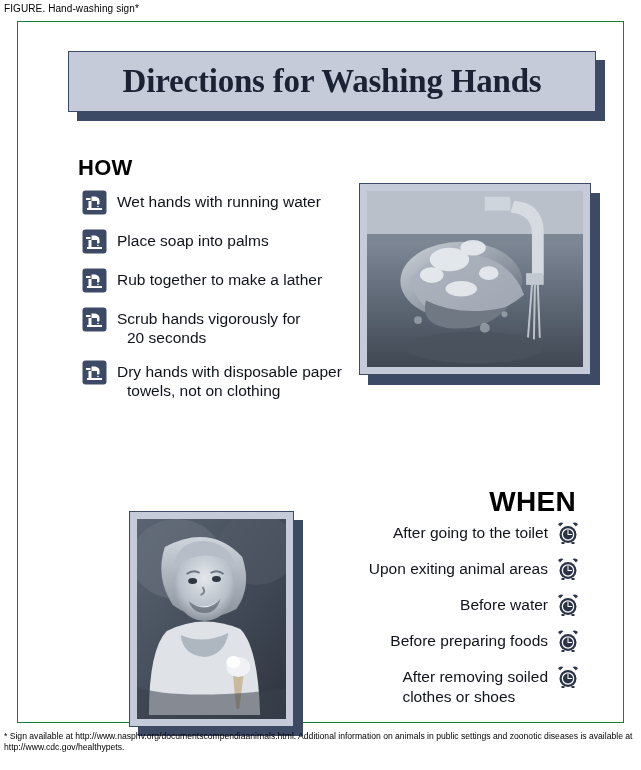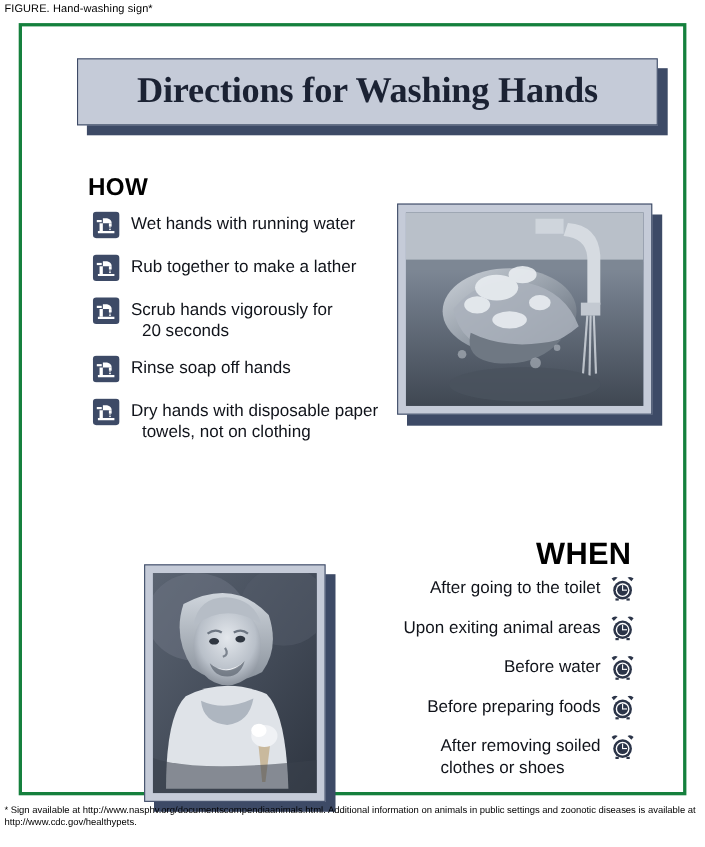--- a/index.html
+++ b/index.html
@@ -31,7 +31,7 @@
     left: 17px;
     width: 607px;
     height: 702px;
-    border: 3px solid #15803d;
+    border: 1px solid #15803d;
     background: #ffffff;
     box-sizing: border-box;
   }

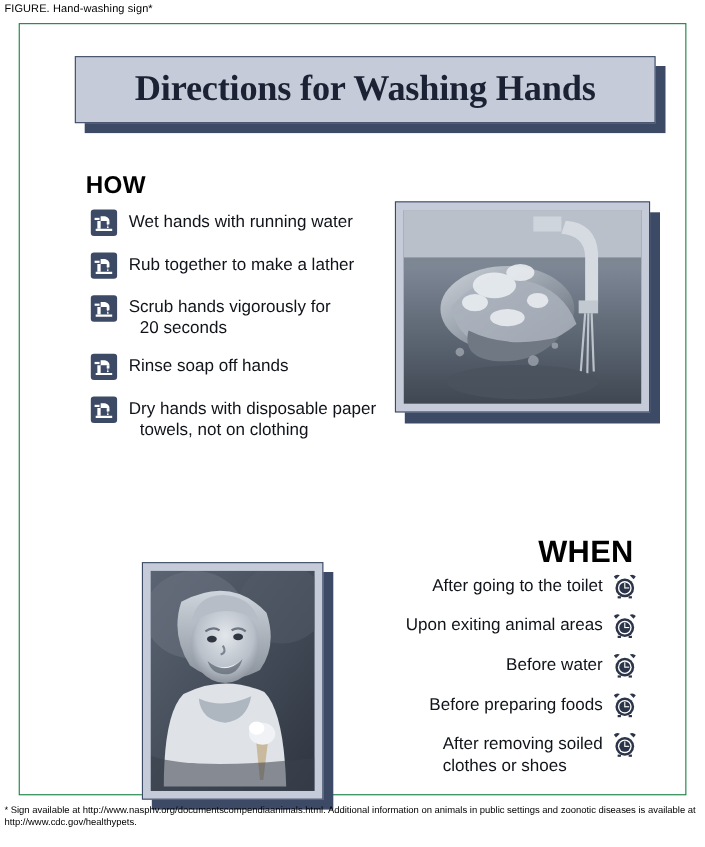--- a/index.html
+++ b/index.html
@@ -248,6 +248,23 @@
       </span>
     </div>
 
+    <div class="how-item">
+      <span class="faucet">
+        <svg viewBox="0 0 50 50" width="25" height="25" aria-hidden="true">
+          <rect x="1" y="1" width="48" height="48" rx="6" fill="#3d4a66"></rect>
+          <path d="M10 36 h30 v4 h-30z" fill="#ffffff"></path>
+          <path d="M13 22 h6 v14 h-6z" fill="#ffffff"></path>
+          <path d="M19 22 h16 c0-6-5-9-11-9 h-5z" fill="#ffffff"></path>
+          <rect x="30" y="22" width="5" height="6" fill="#ffffff"></rect>
+          <rect x="8" y="16" width="9" height="4" fill="#ffffff"></rect>
+          <circle cx="32" cy="33" r="1.6" fill="#ffffff"></circle>
+          <circle cx="32" cy="29" r="1.2" fill="#ffffff"></circle>
+        </svg>
+      </span>
+      <span class="how-text">
+        <span>Place soap into palms</span>
+      </span>
+    </div>
 
     <div class="how-item">
       <span class="faucet">

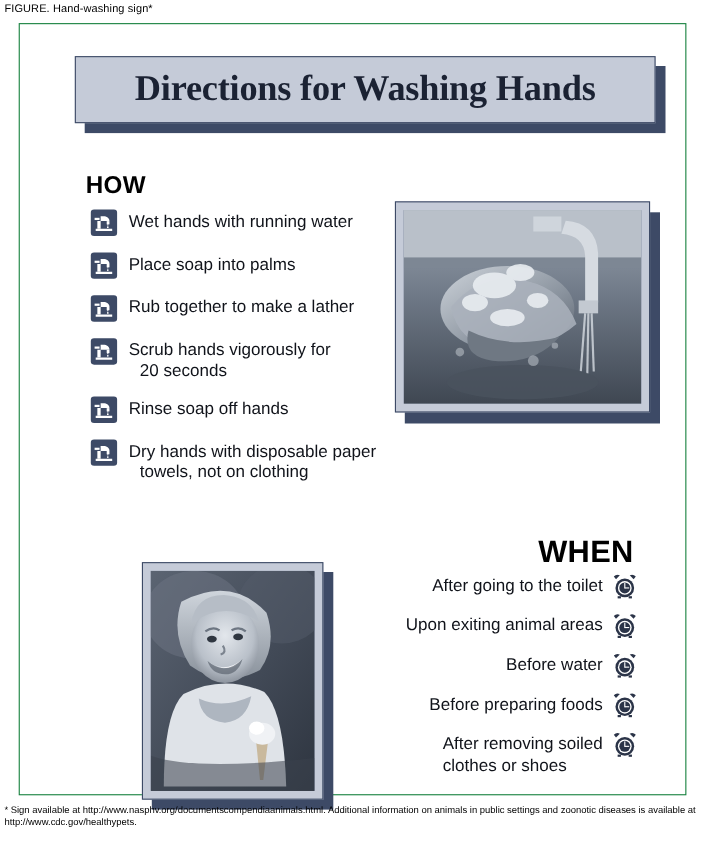--- a/index.html
+++ b/index.html
@@ -303,23 +303,6 @@
       </span>
     </div>
 
-    <div class="how-item">
-      <span class="faucet">
-        <svg viewBox="0 0 50 50" width="25" height="25" aria-hidden="true">
-          <rect x="1" y="1" width="48" height="48" rx="6" fill="#3d4a66"></rect>
-          <path d="M10 36 h30 v4 h-30z" fill="#ffffff"></path>
-          <path d="M13 22 h6 v14 h-6z" fill="#ffffff"></path>
-          <path d="M19 22 h16 c0-6-5-9-11-9 h-5z" fill="#ffffff"></path>
-          <rect x="30" y="22" width="5" height="6" fill="#ffffff"></rect>
-          <rect x="8" y="16" width="9" height="4" fill="#ffffff"></rect>
-          <circle cx="32" cy="33" r="1.6" fill="#ffffff"></circle>
-          <circle cx="32" cy="29" r="1.2" fill="#ffffff"></circle>
-        </svg>
-      </span>
-      <span class="how-text">
-        <span>Rinse soap off hands</span>
-      </span>
-    </div>
 
     <div class="how-item">
       <span class="faucet">

